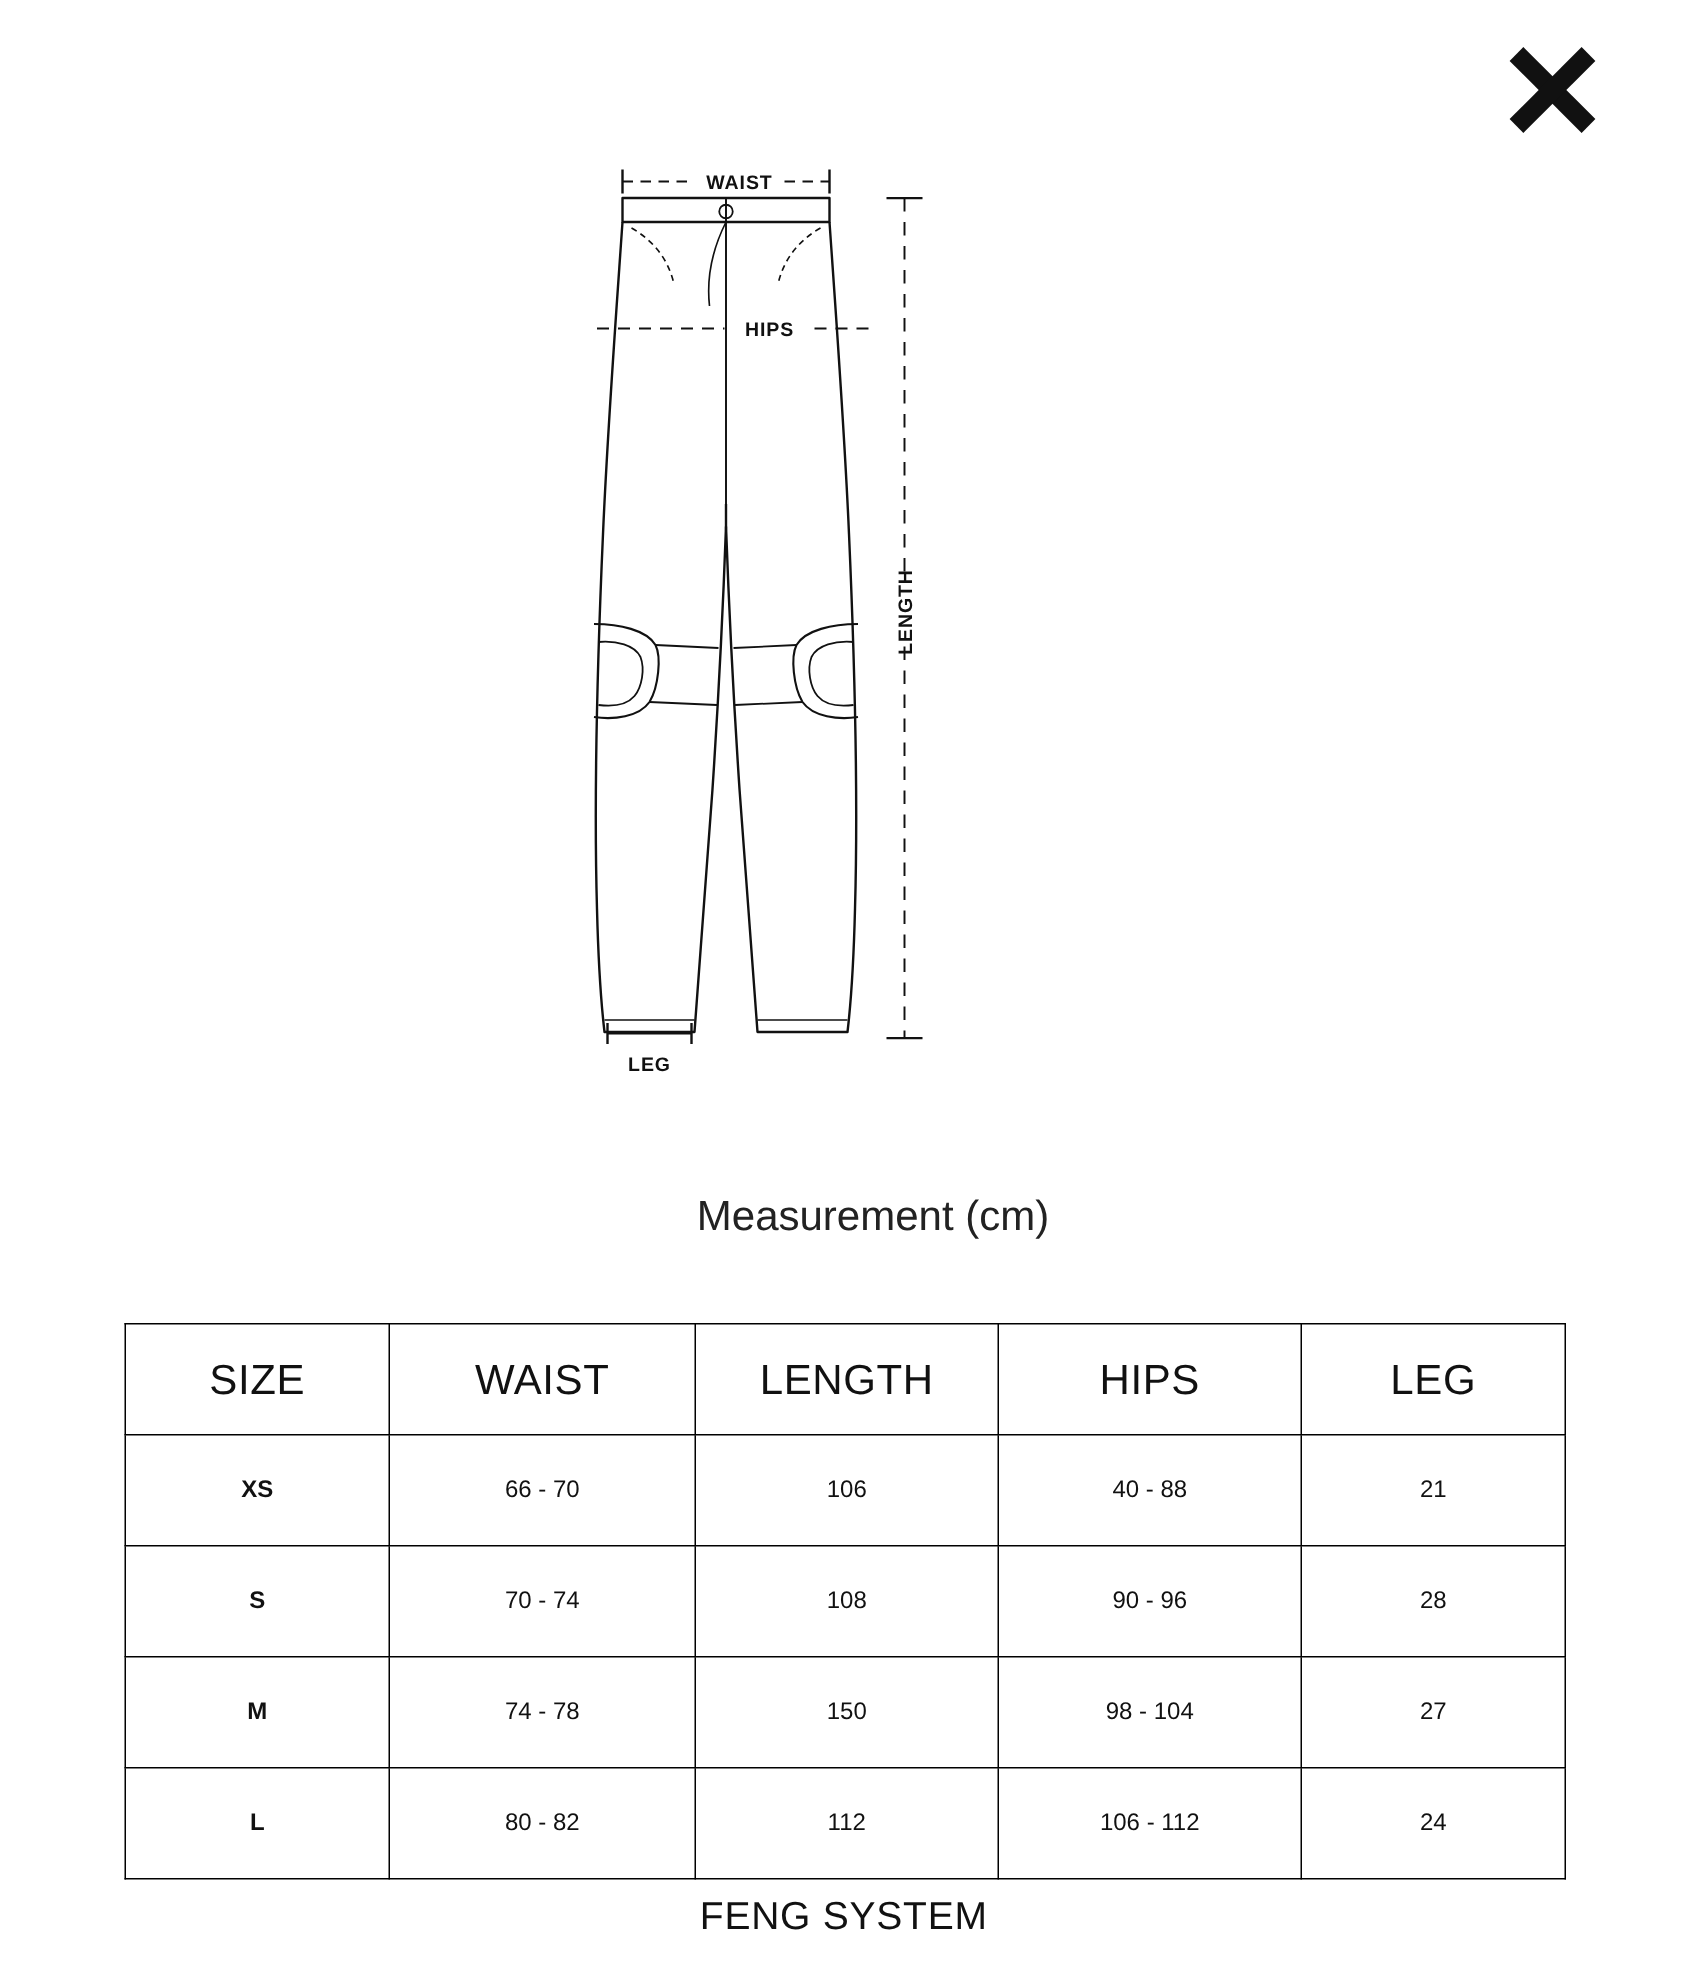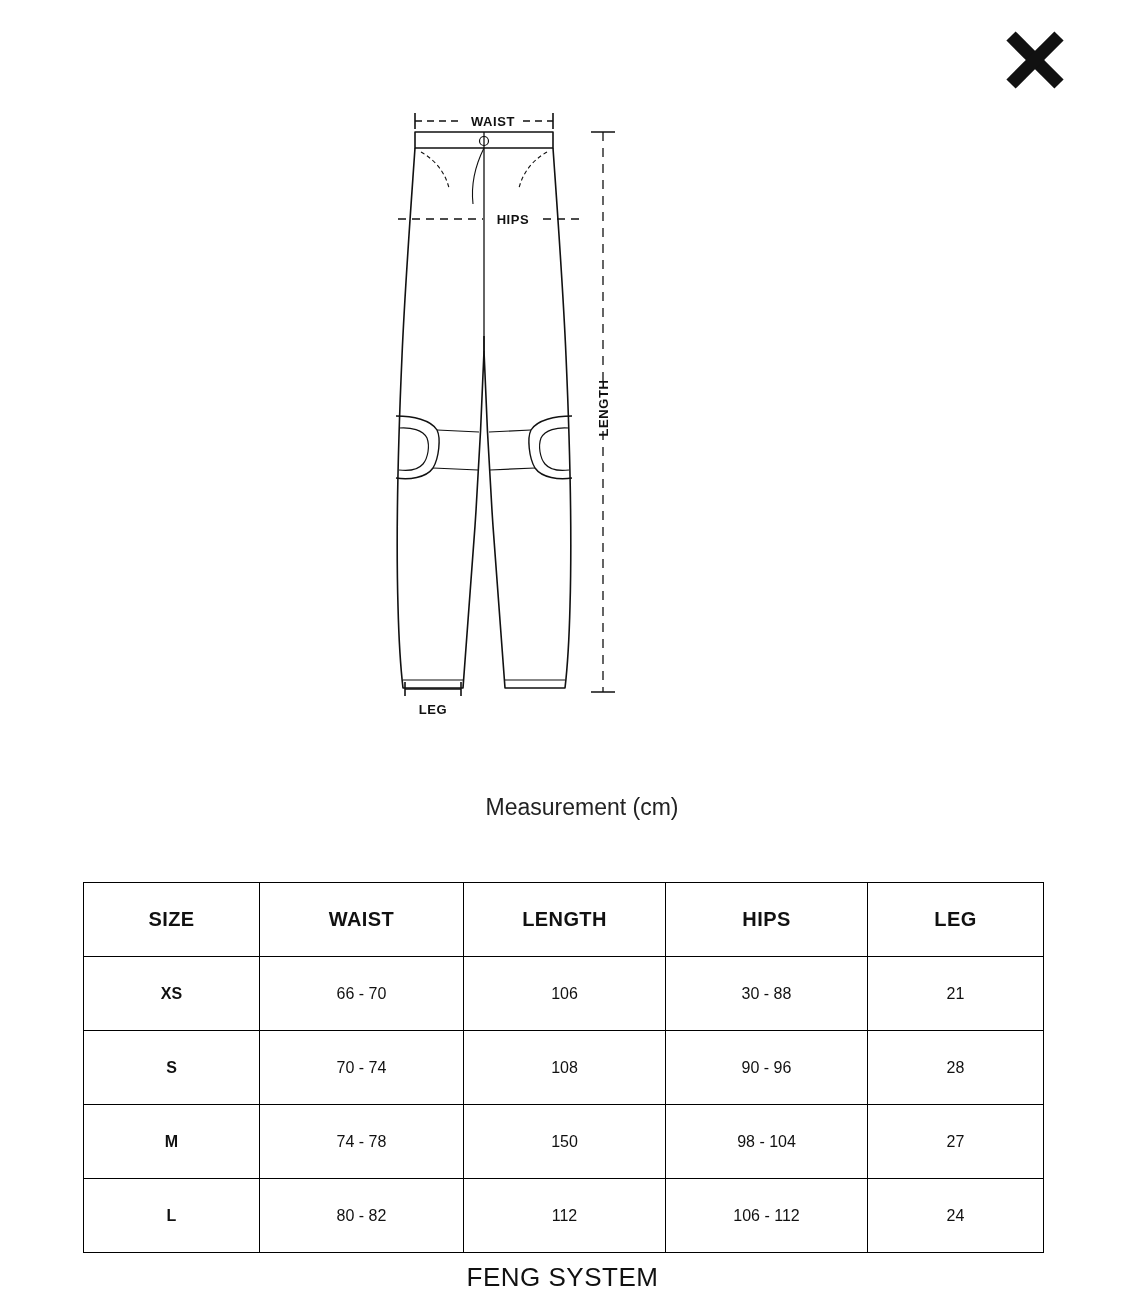--- a/index.html
+++ b/index.html
@@ -54,7 +54,7 @@
     line-height: 1.2;
   }
   .doc-subtitle {
-    font-size: 23px;
+    font-size: 28px;
     font-weight: normal;
     color: #222222;
     margin: 12px 0 0 0;

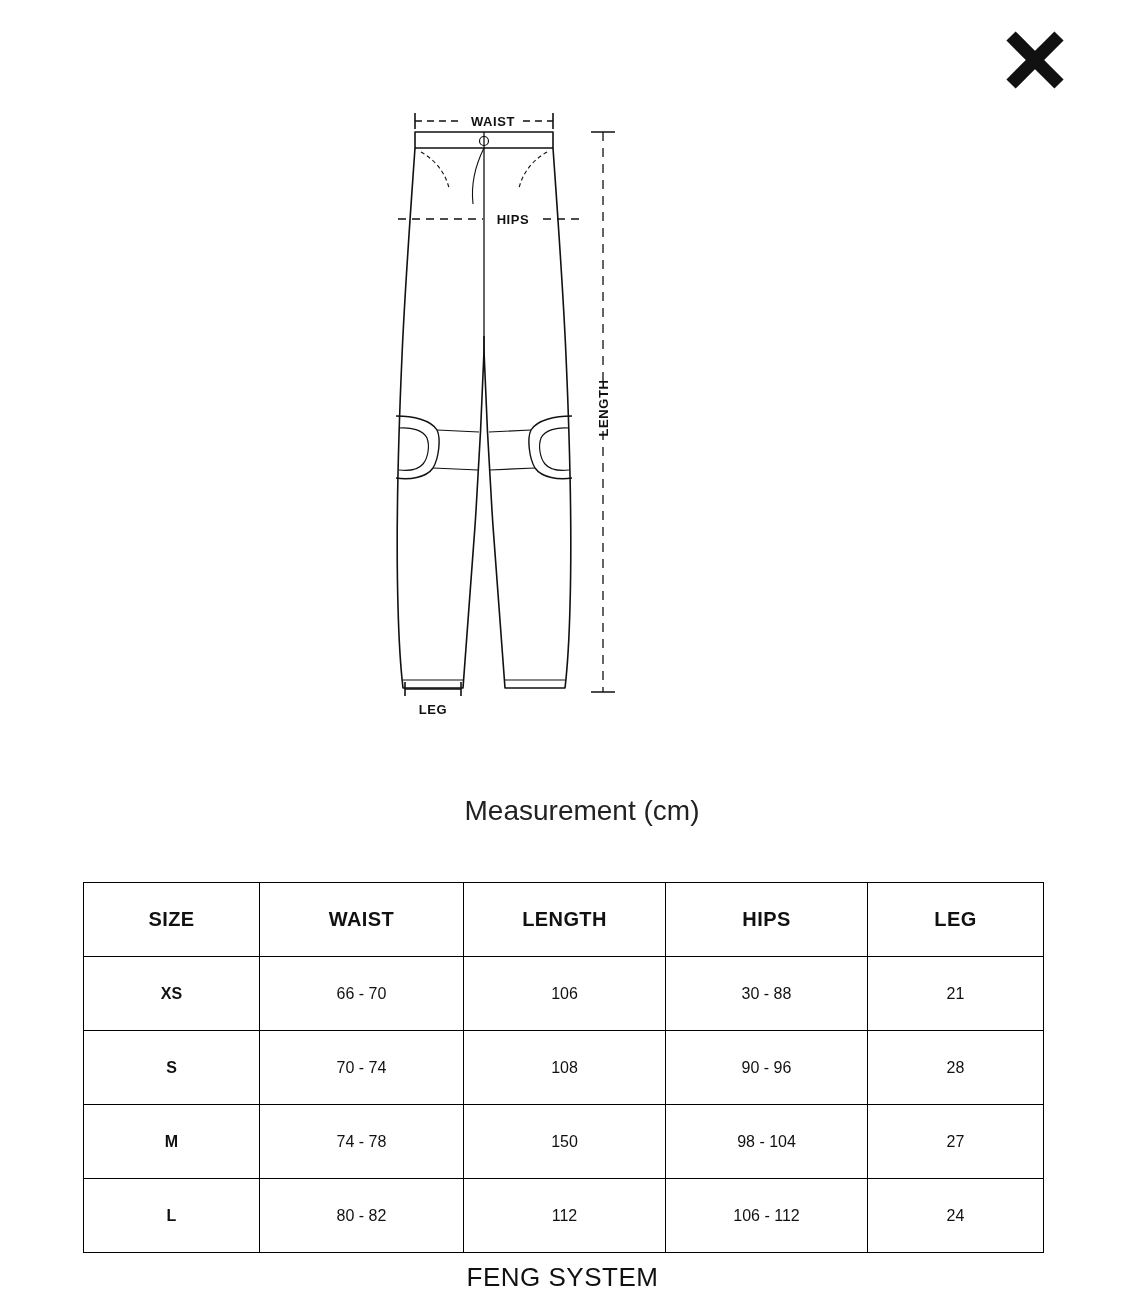--- a/index.html
+++ b/index.html
@@ -80,8 +80,8 @@
     color: #111111;
   }
   .size-table th {
-    font-weight: bold;
-    font-size: 20px;
+    font-weight: normal;
+    font-size: 28px;
     letter-spacing: 0.4px;
   }
   .size-table td.size-cell {

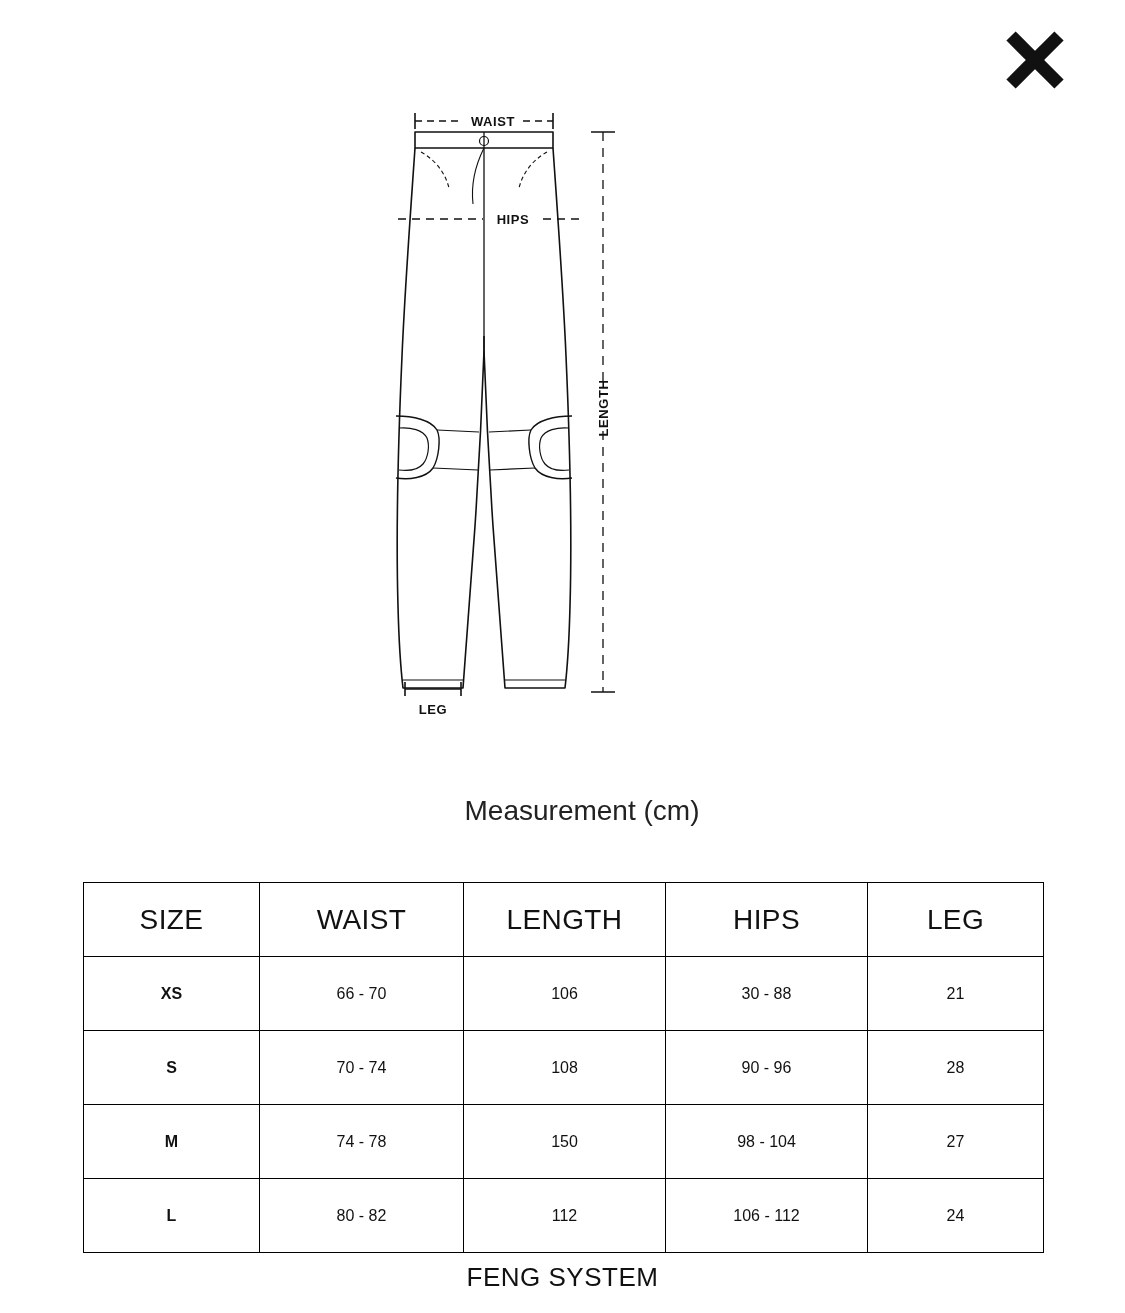--- a/index.html
+++ b/index.html
@@ -232,7 +232,7 @@
       <td class="size-cell">XS</td>
       <td>66 - 70</td>
       <td>106</td>
-      <td>30 - 88</td>
+      <td>40 - 88</td>
       <td>21</td>
     </tr>
     <tr>

